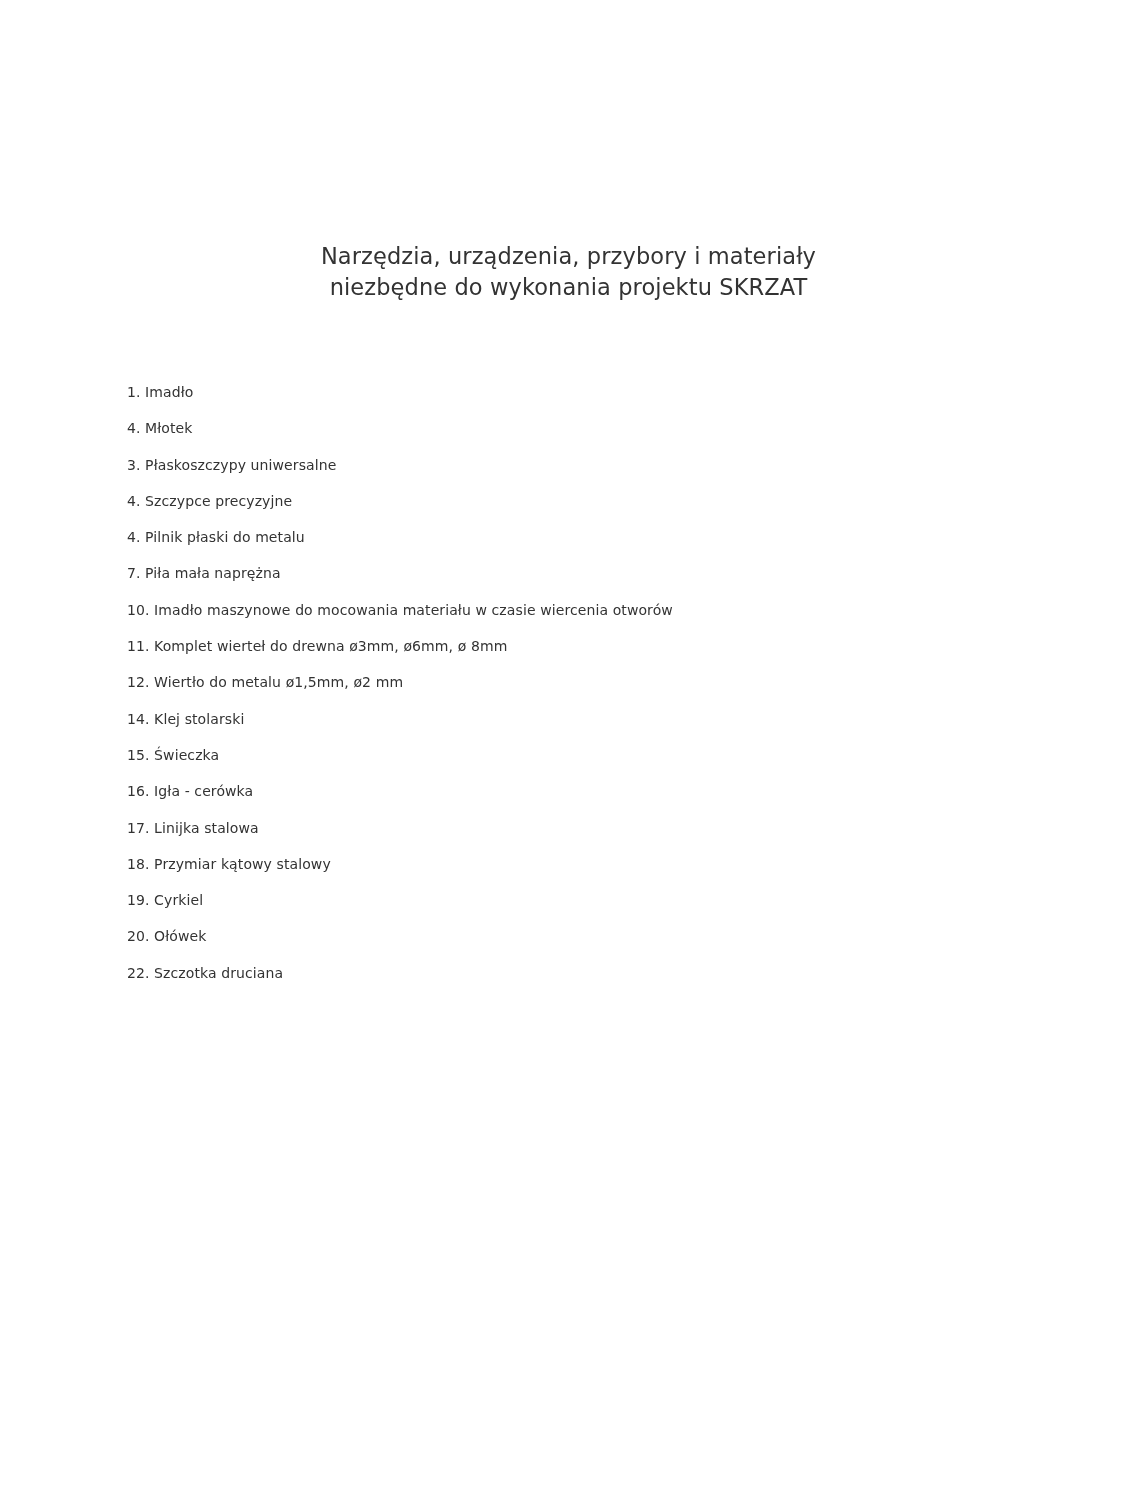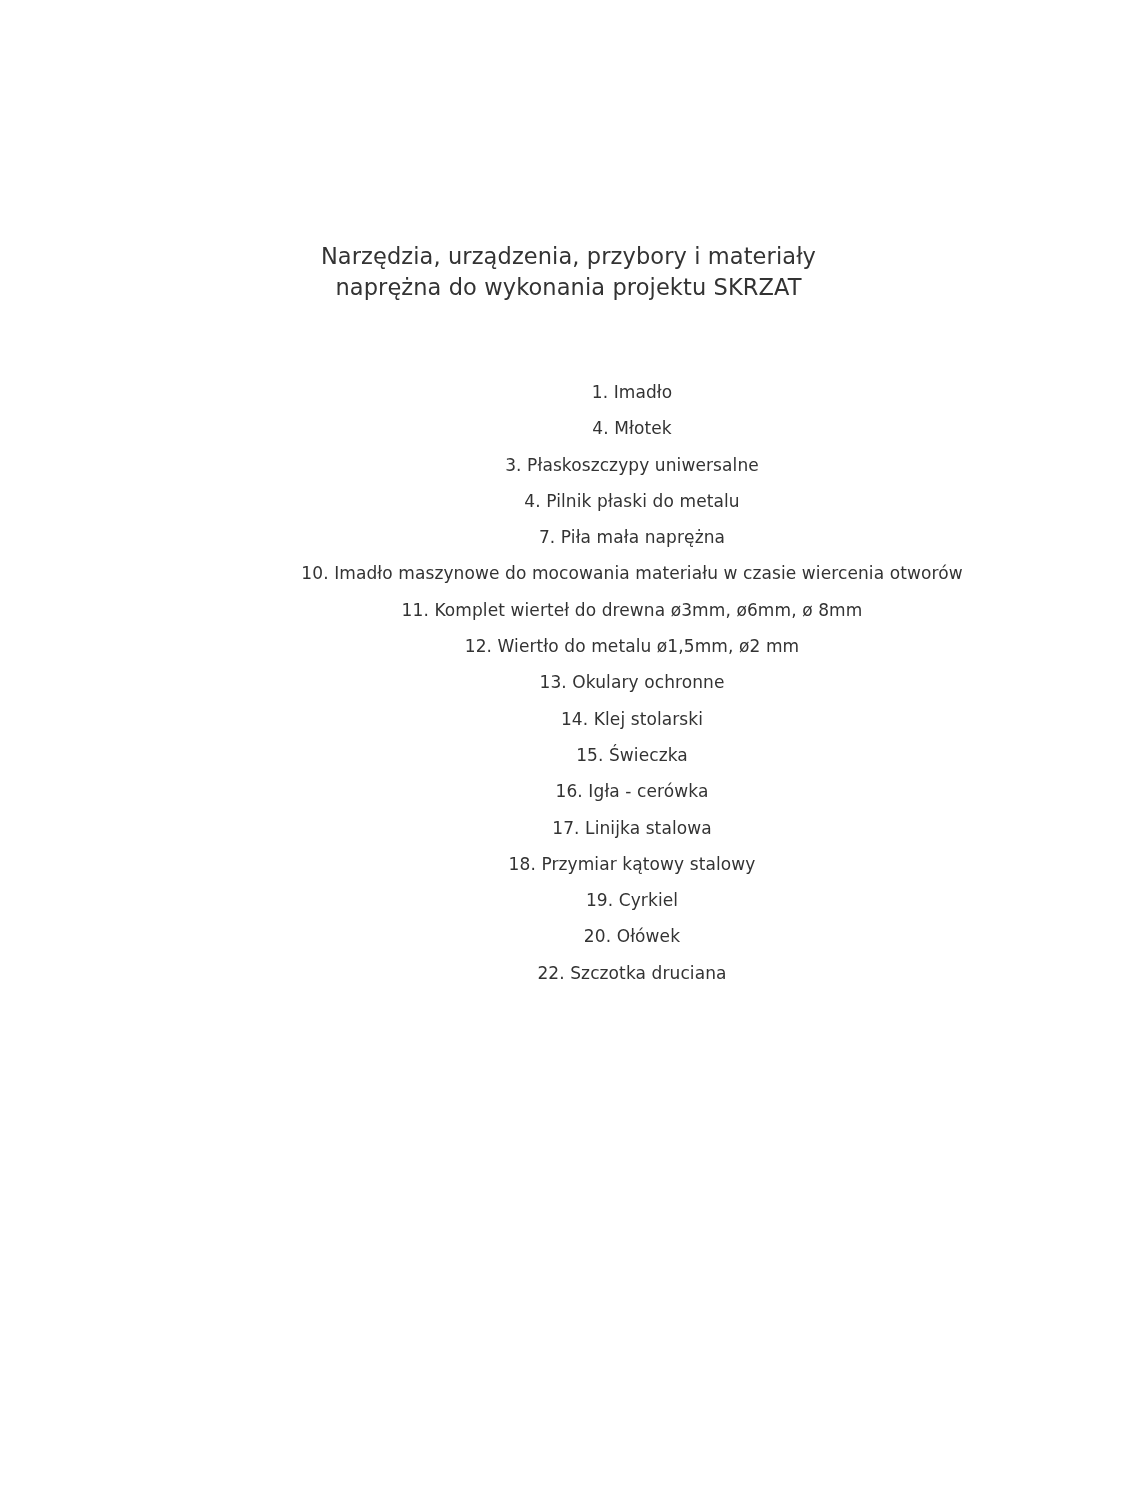--- a/index.html
+++ b/index.html
@@ -49,7 +49,7 @@
 <div class="page">
   <h1 class="doc-title">
     <span class="title-line">Narzędzia, urządzenia, przybory i materiały</span>
-    <span class="title-line">naprężna do wykonania projektu SKRZAT</span>
+    <span class="title-line">niezbędne do wykonania projektu SKRZAT</span>
   </h1>
   <div class="tool-list">
     <div class="list-item">1. Imadło</div>

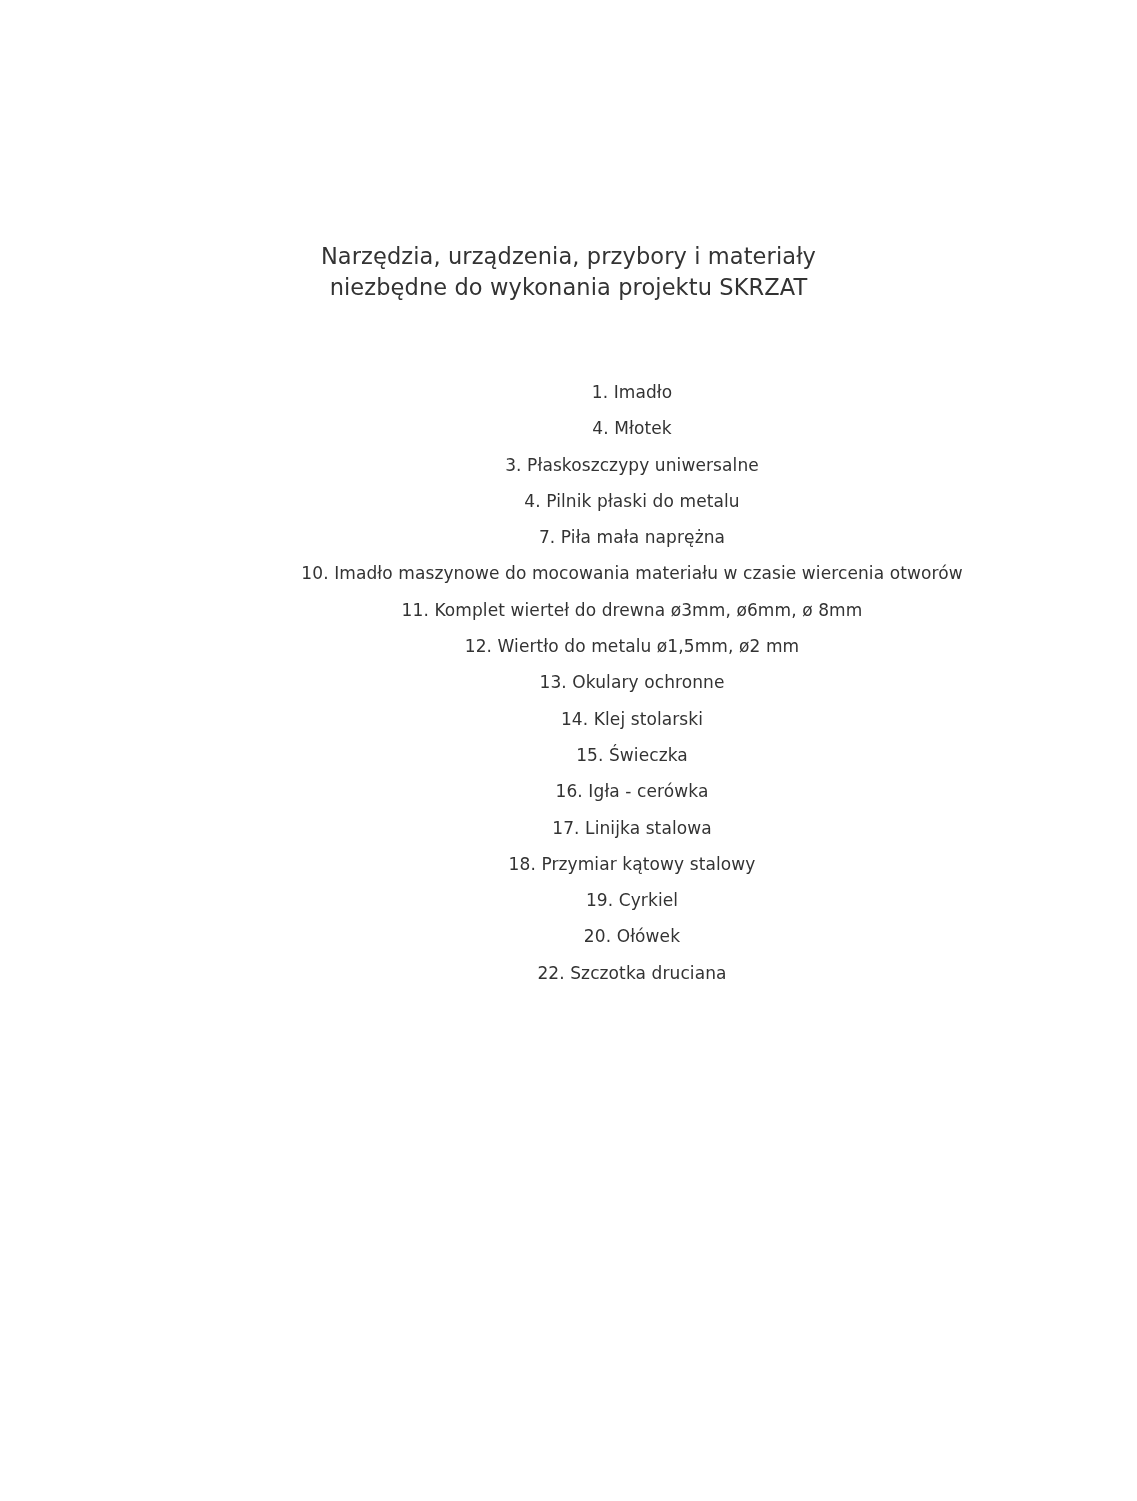--- a/index.html
+++ b/index.html
@@ -34,13 +34,12 @@
     padding: 0;
   }
   .list-item {
-    font-size: 17px;
+    font-size: 14px;
     font-weight: 400;
     line-height: 36.3px;
     color: #333333;
     white-space: nowrap;
     letter-spacing: 0.1px;
-    text-align: center;
   }
 </style>
 </head>

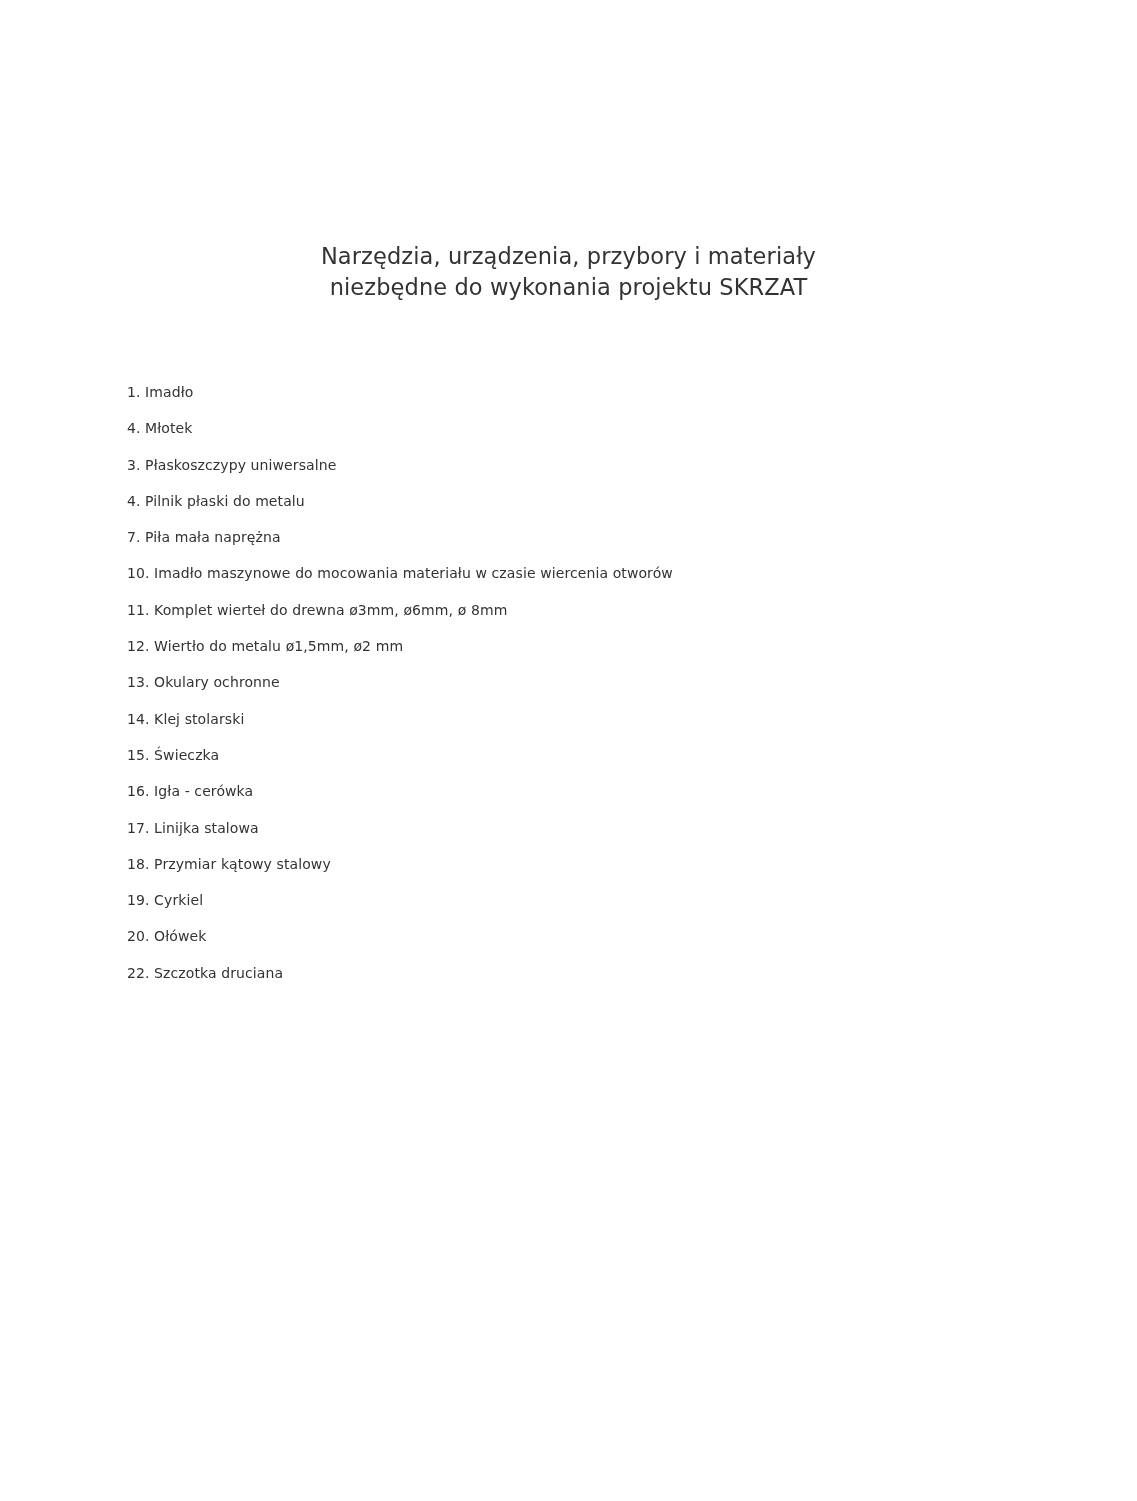--- a/index.html
+++ b/index.html
@@ -54,6 +54,7 @@
     <div class="list-item">1. Imadło</div>
     <div class="list-item">4. Młotek</div>
     <div class="list-item">3. Płaskoszczypy uniwersalne</div>
+    <div class="list-item">4. Szczypce precyzyjne</div>
     <div class="list-item">4. Pilnik płaski do metalu</div>
     <div class="list-item">7. Piła mała naprężna</div>
     <div class="list-item">10. Imadło maszynowe do mocowania materiału w czasie wiercenia otworów</div>

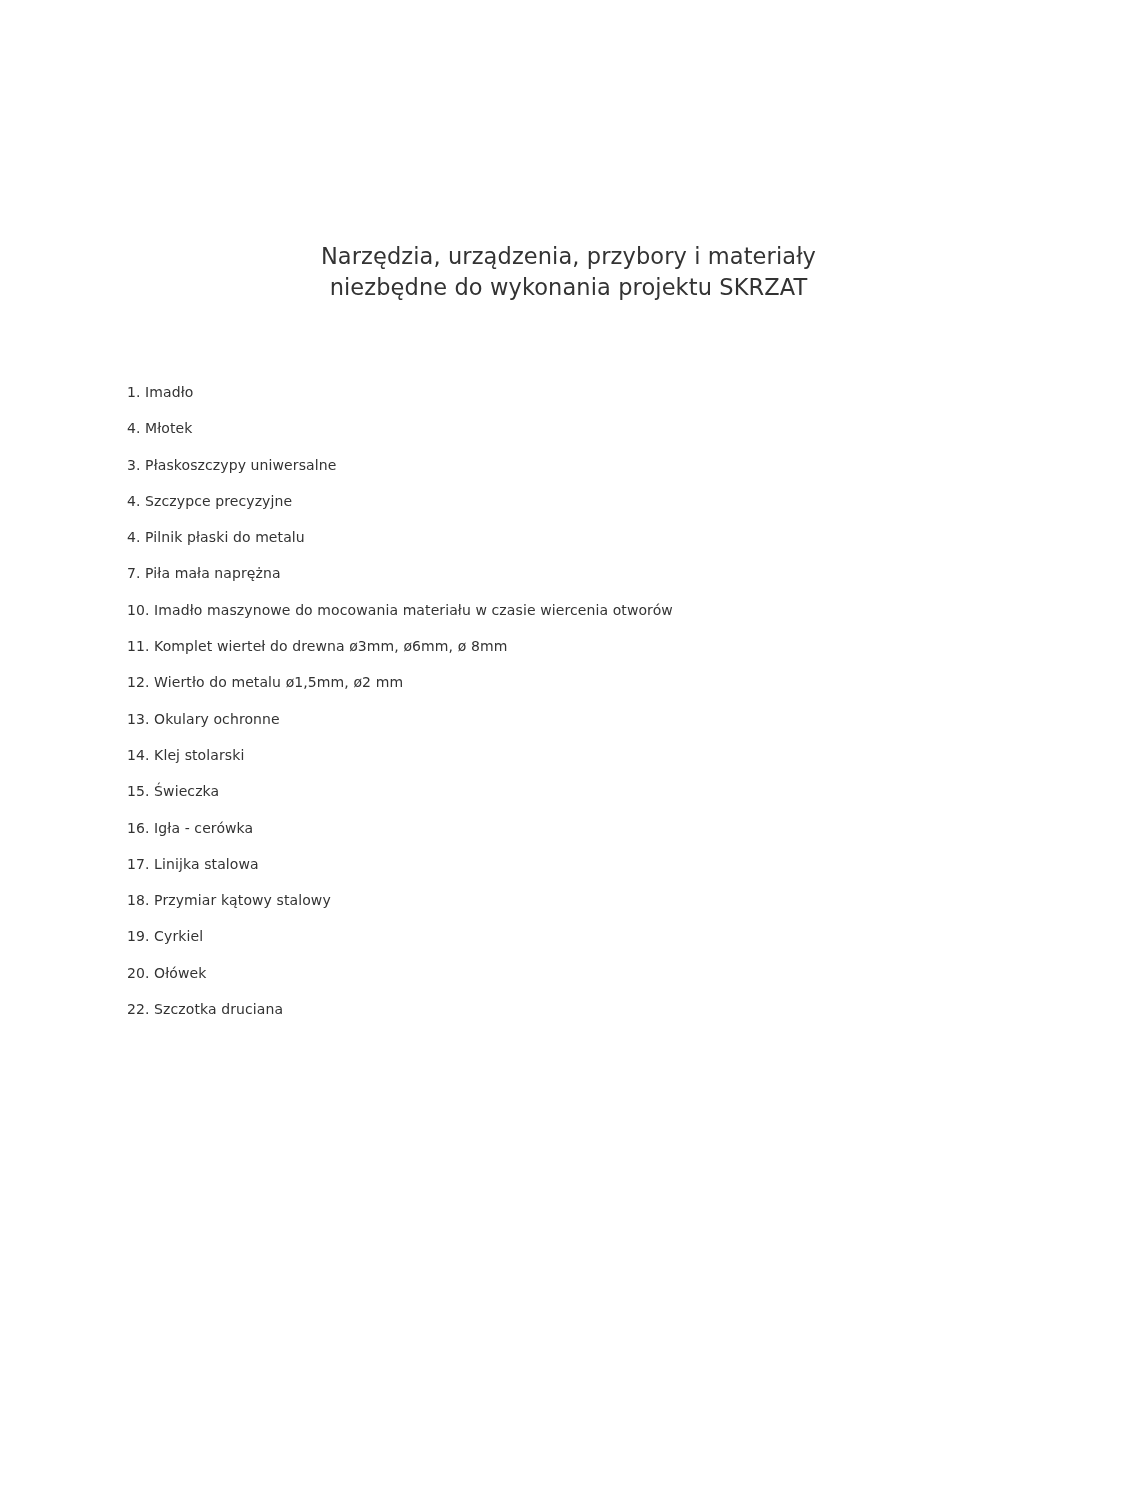--- a/index.html
+++ b/index.html
@@ -60,7 +60,6 @@
     <div class="list-item">10. Imadło maszynowe do mocowania materiału w czasie wiercenia otworów</div>
     <div class="list-item">11. Komplet wierteł do drewna ø3mm, ø6mm, ø 8mm</div>
     <div class="list-item">12. Wiertło do metalu ø1,5mm, ø2 mm</div>
-    <div class="list-item">13. Okulary ochronne</div>
     <div class="list-item">14. Klej stolarski</div>
     <div class="list-item">15. Świeczka</div>
     <div class="list-item">16. Igła - cerówka</div>

